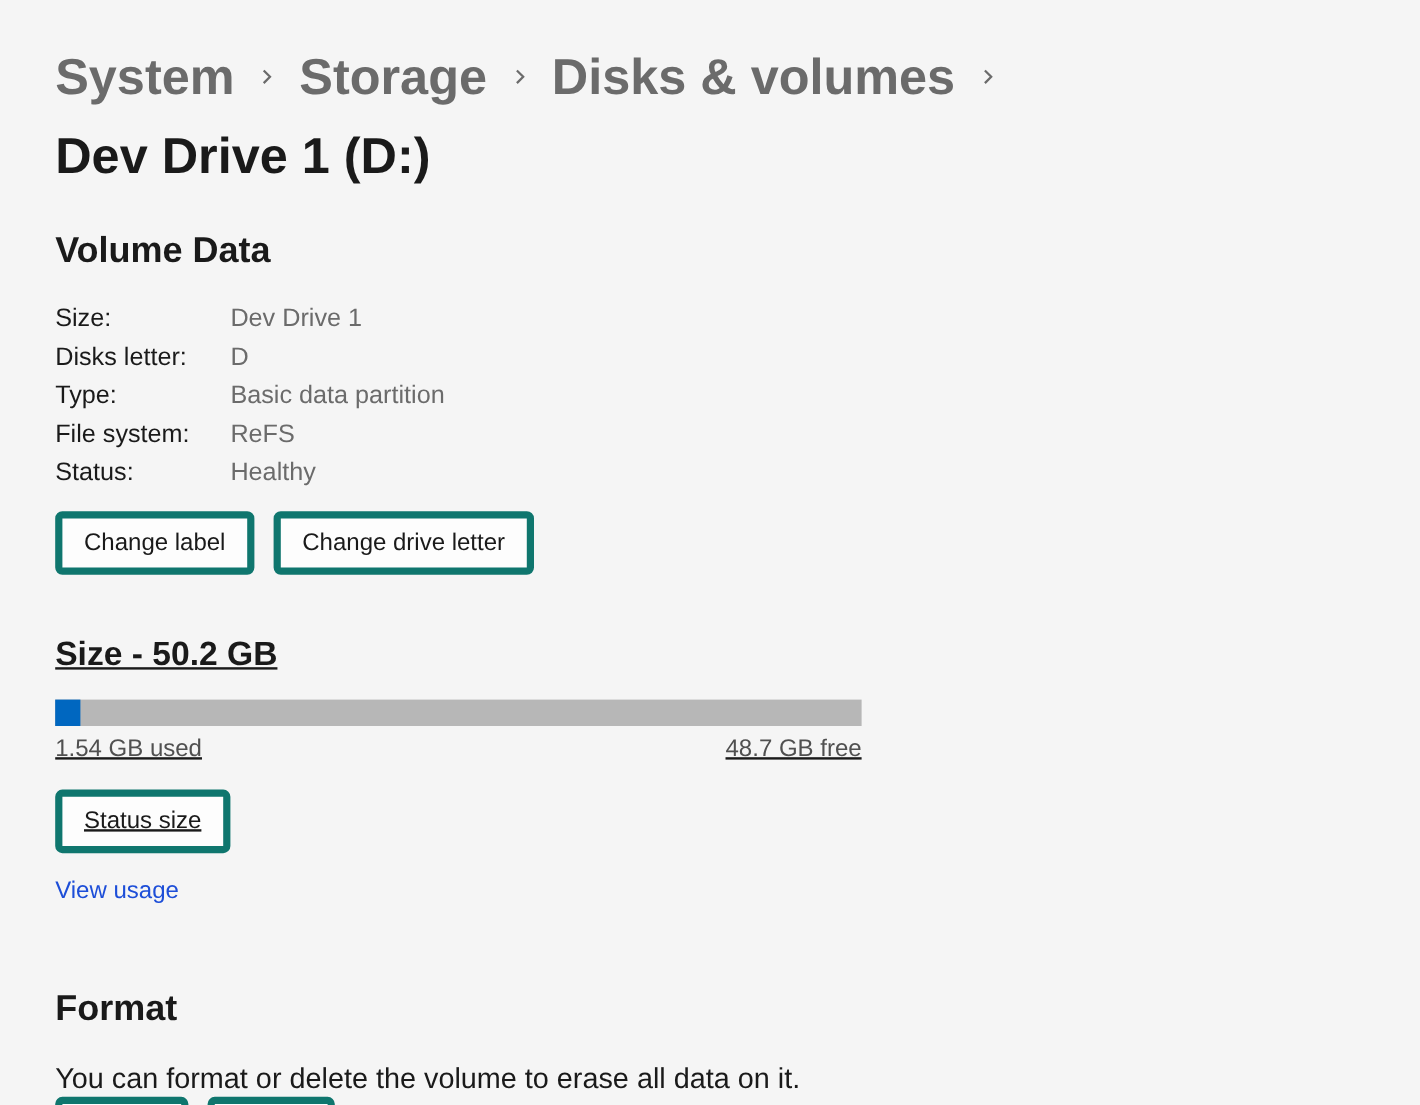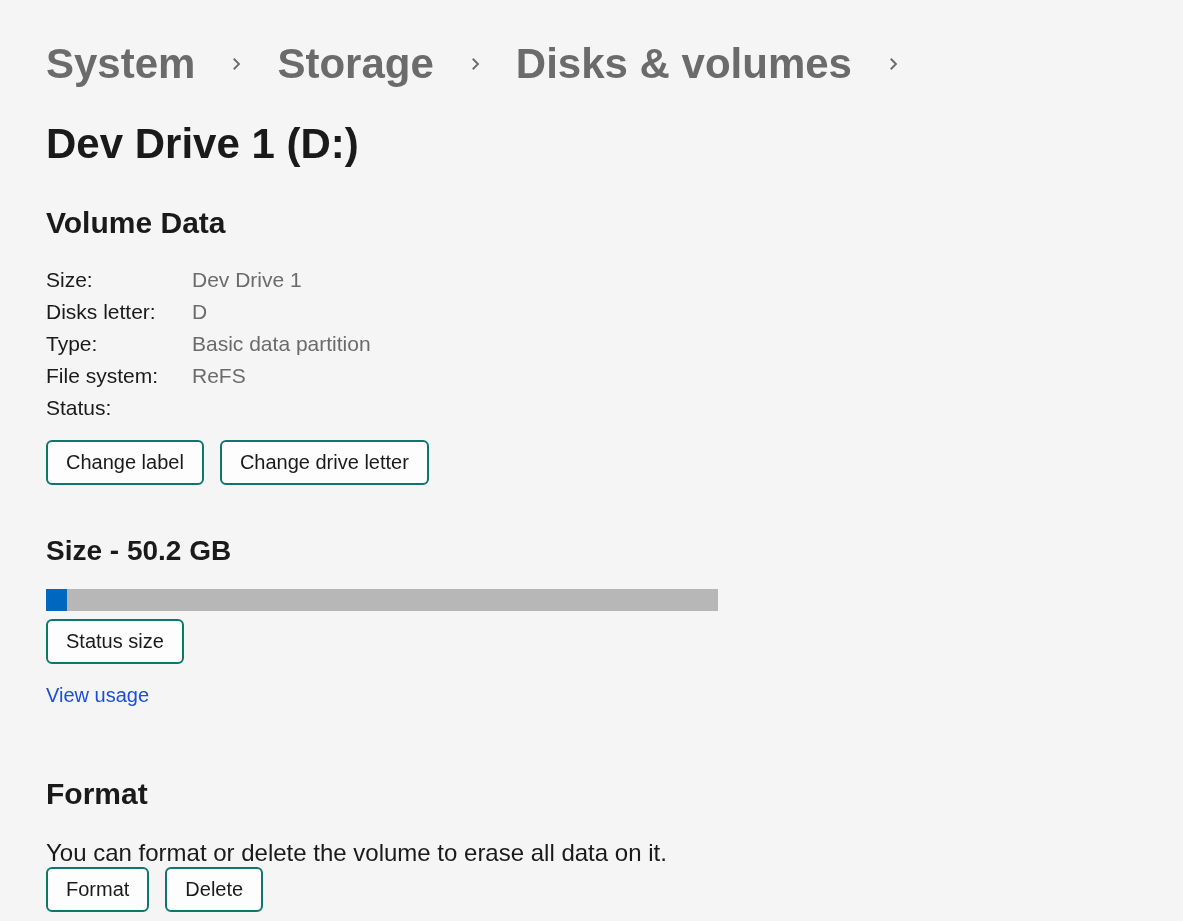--- a/index.html
+++ b/index.html
@@ -18,7 +18,7 @@
     .breadcrumb {
       display: flex;
       align-items: center;
-      gap: 32px;
+      gap: 18px;
       margin-bottom: 38px;
       flex-wrap: wrap;
     }

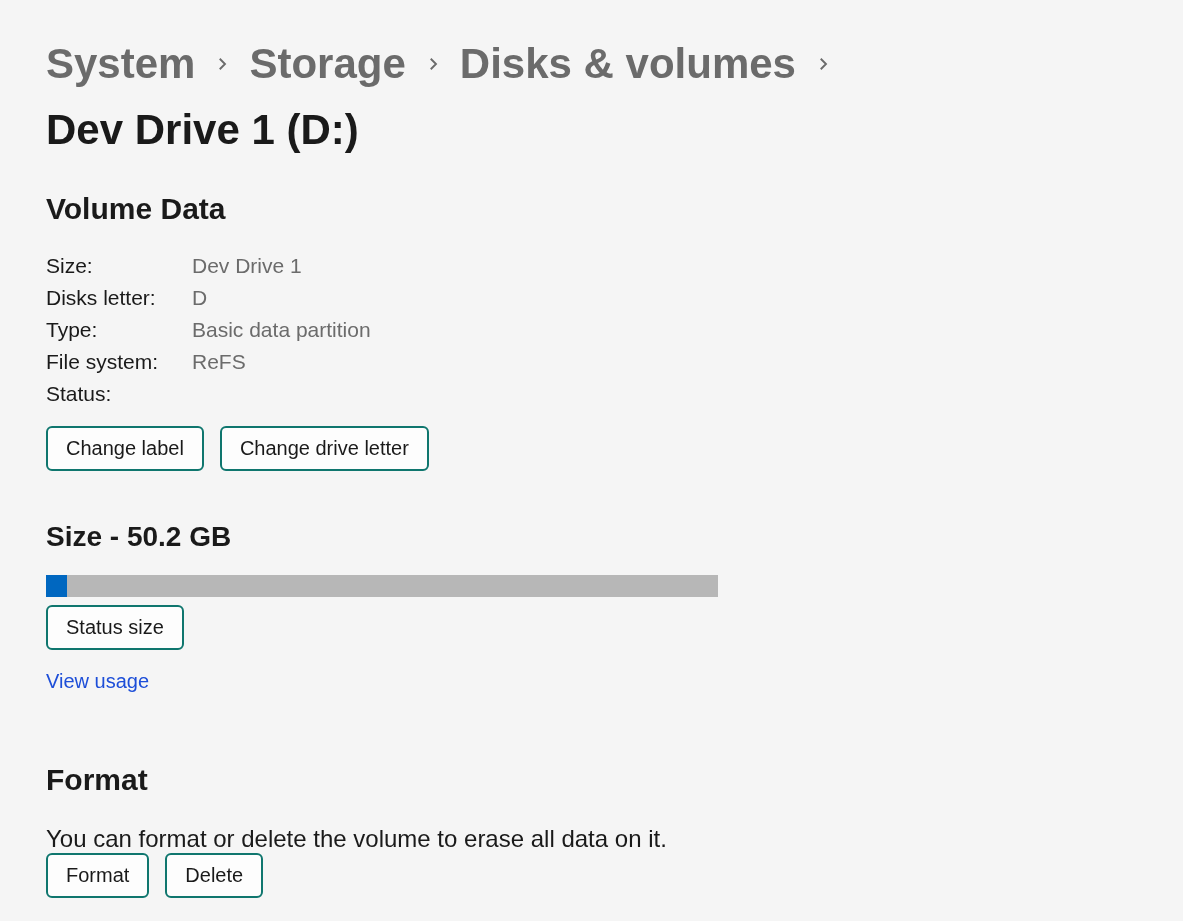--- a/index.html
+++ b/index.html
@@ -156,6 +156,7 @@
     <div class="kv-key">File system:</div>
     <div class="kv-val">ReFS</div>
     <div class="kv-key">Status:</div>
+    <div class="kv-val">Healthy</div>
   </div>
   <div class="button-row">
     <button class="btn">Change label</button>

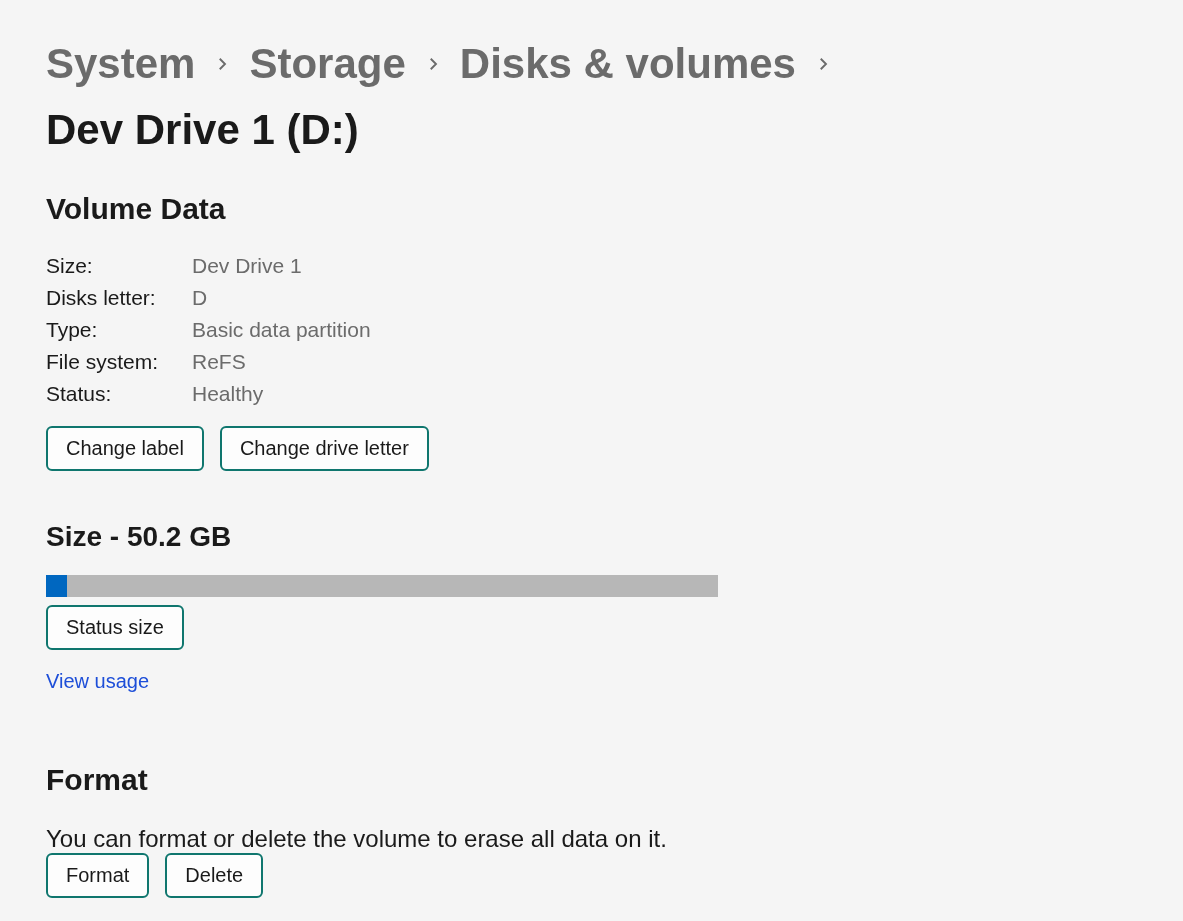--- a/index.html
+++ b/index.html
@@ -69,7 +69,7 @@
       font-size: 20px;
       color: #1a1a1a;
       background: #fdfdfd;
-      border: 2px solid #0f766e;
+      border: 6px solid #0f766e;
       border-radius: 6px;
       padding: 9px 18px;
       cursor: pointer;

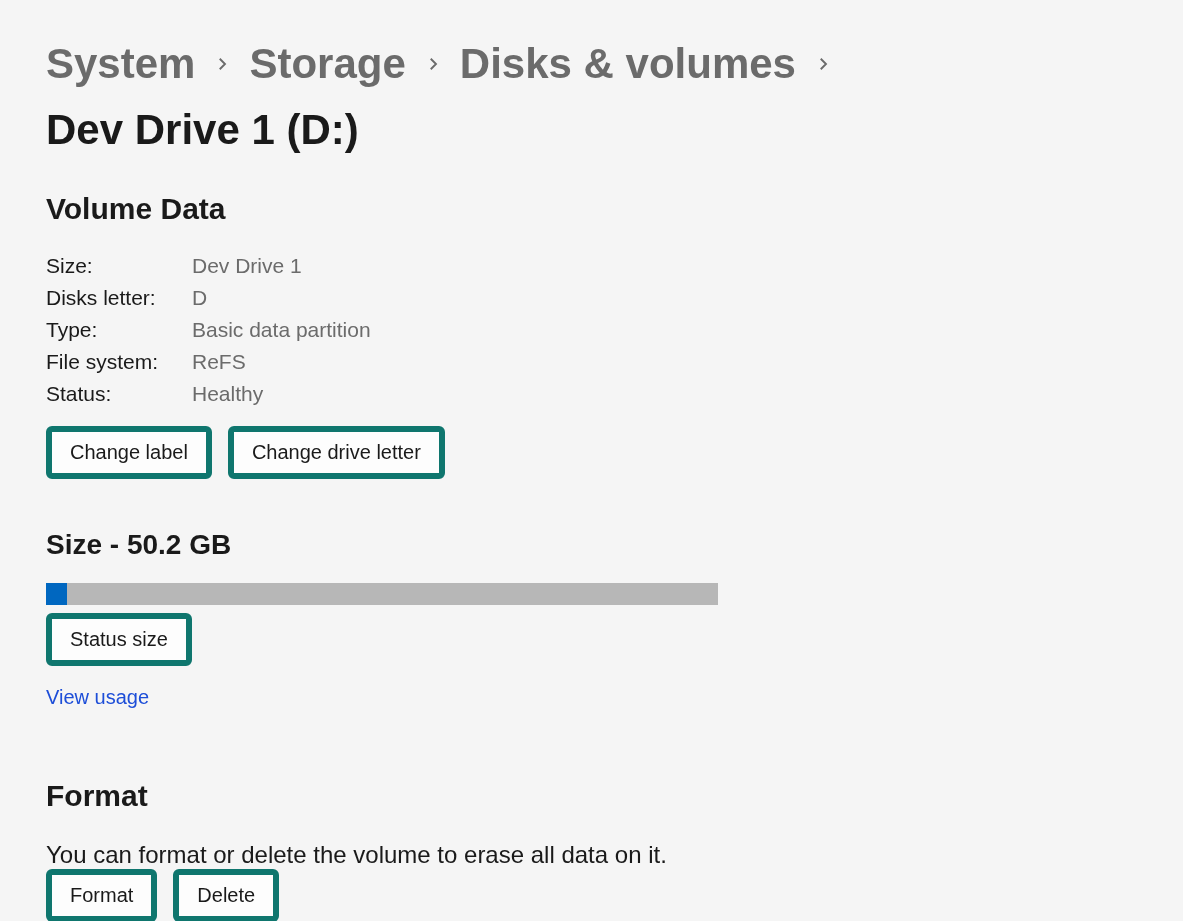--- a/index.html
+++ b/index.html
@@ -76,6 +76,7 @@
     }
     .size-section {
       margin-top: 50px;
+      text-decoration: underline;
     }
     .size-title {
       font-size: 28px;

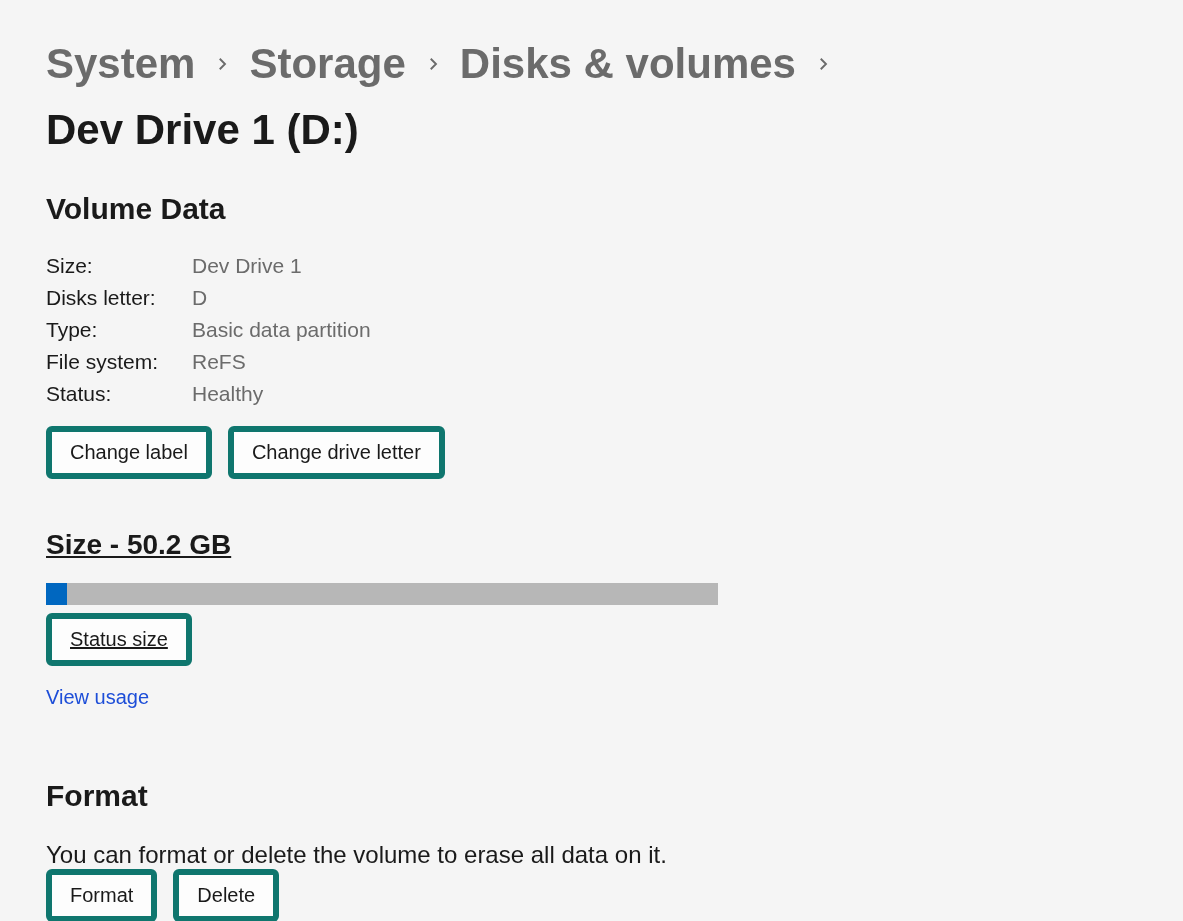--- a/index.html
+++ b/index.html
@@ -170,6 +170,10 @@
   <div class="usage-bar">
     <div class="usage-fill" style="width:3.1%"></div>
   </div>
+  <div class="usage-labels">
+    <span>1.54 GB used</span>
+    <span>48.7 GB free</span>
+  </div>
   <div class="button-row">
     <button class="btn">Status size</button>
   </div>

